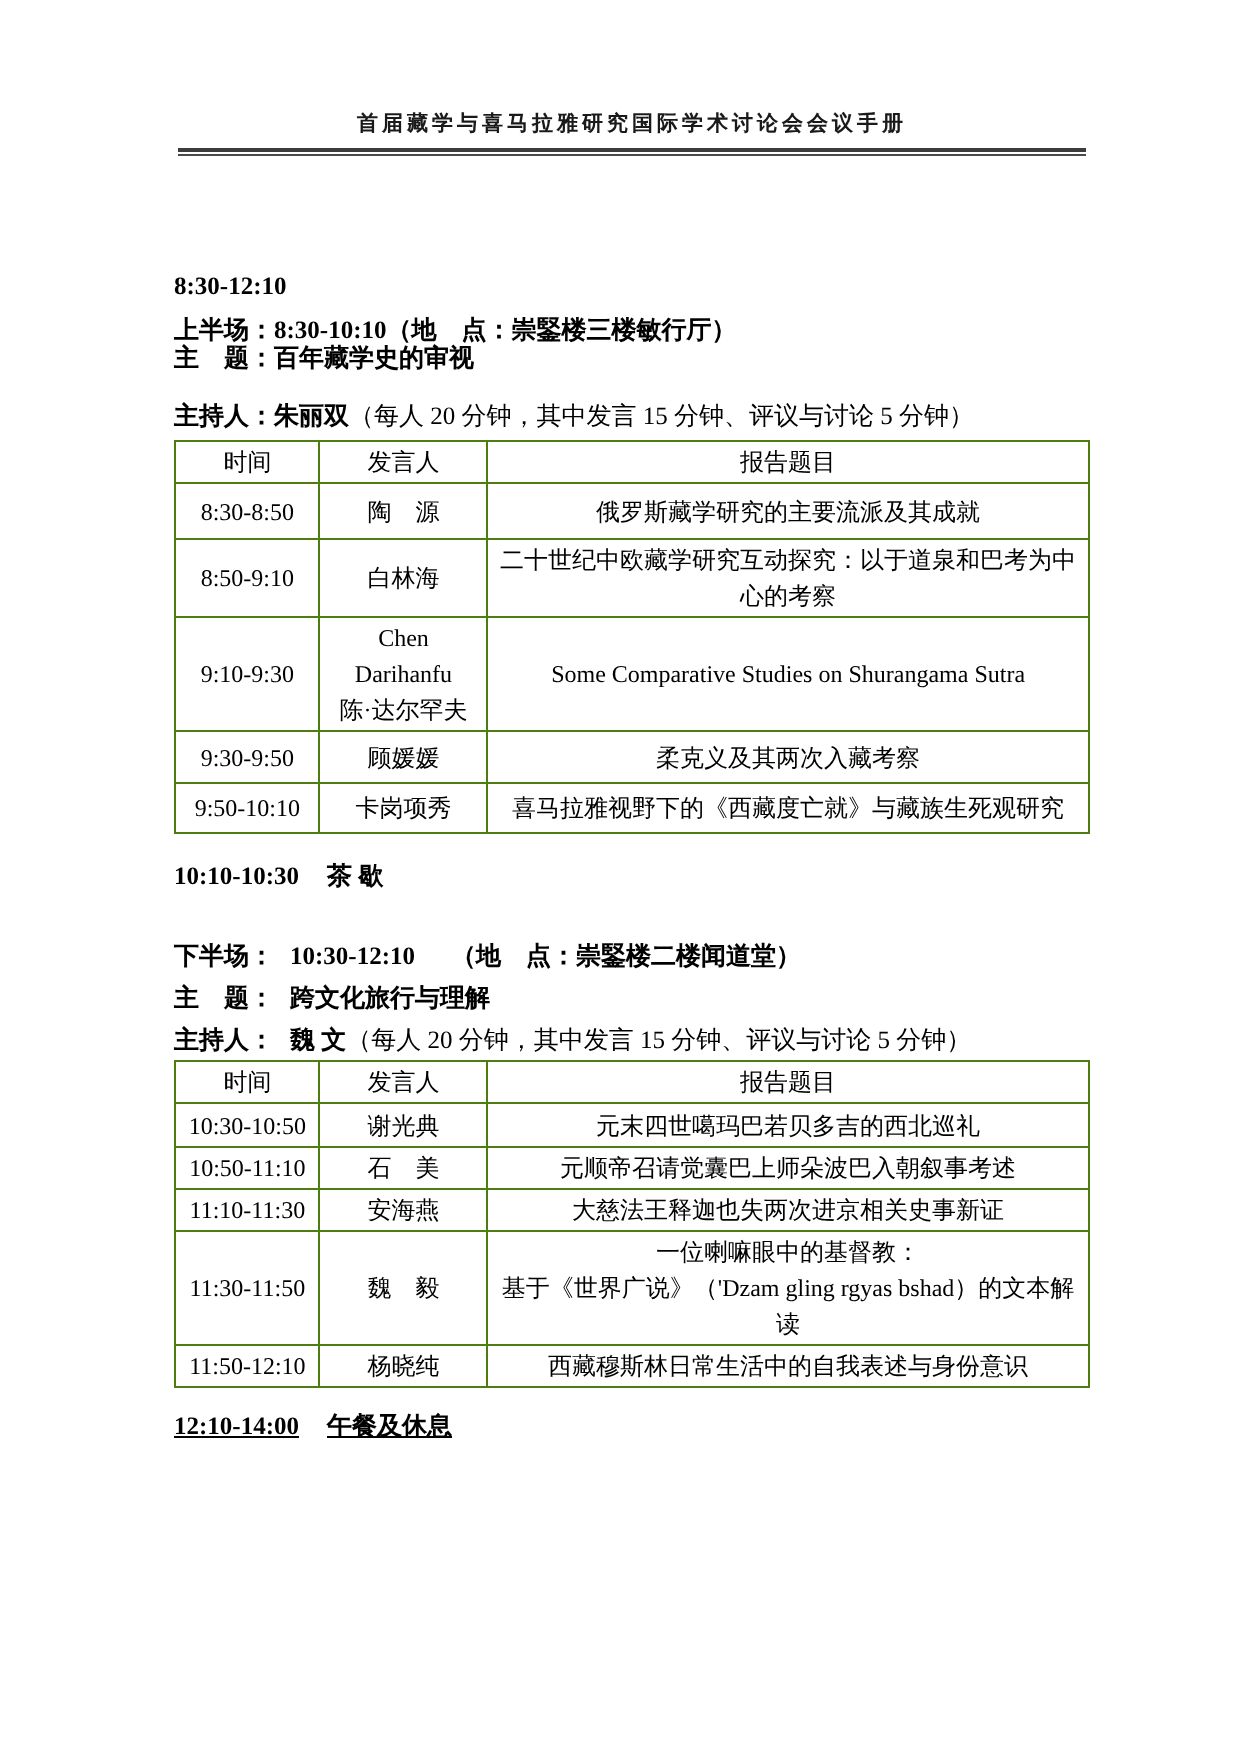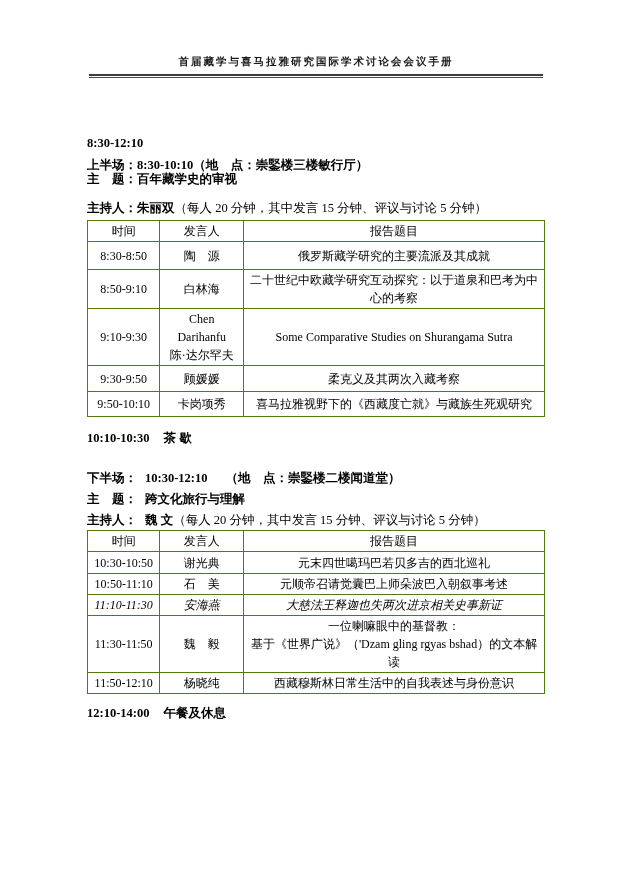--- a/index.html
+++ b/index.html
@@ -190,7 +190,7 @@
       <td>石　美</td>
       <td>元顺帝召请觉囊巴上师朵波巴入朝叙事考述</td>
     </tr>
-    <tr style="height:20px;font-style:italic;">
+    <tr style="height:20px;">
       <td>11:10-11:30</td>
       <td>安海燕</td>
       <td>大慈法王释迦也失两次进京相关史事新证</td>

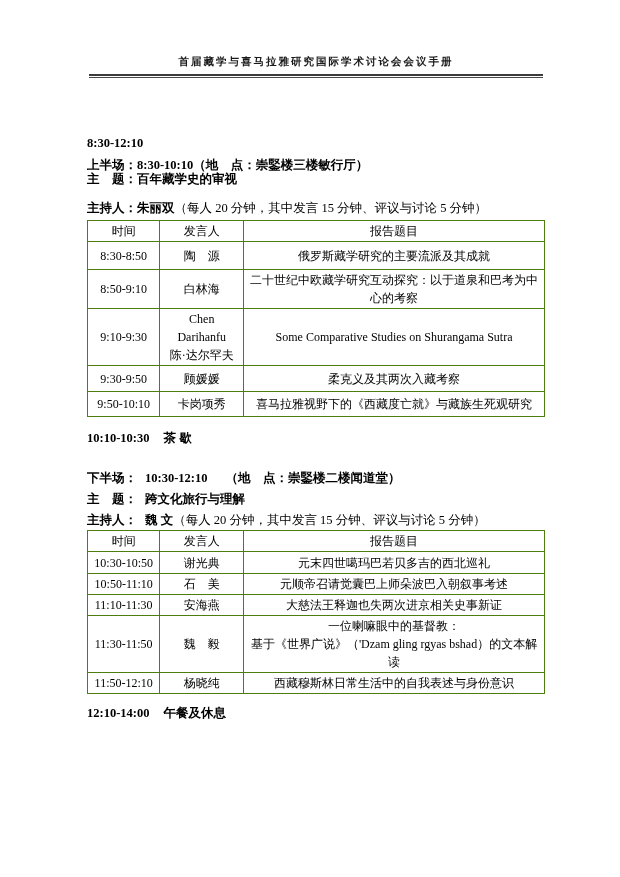--- a/index.html
+++ b/index.html
@@ -211,7 +211,7 @@
   </tbody>
     </table>
 
-  <div class="line" style="top:705px;">
+  <div class="line" style="top:705px;text-decoration:underline;">
     <span>12:10-14:00</span><span class="gap-m">午餐及休息</span>
   </div>
 

